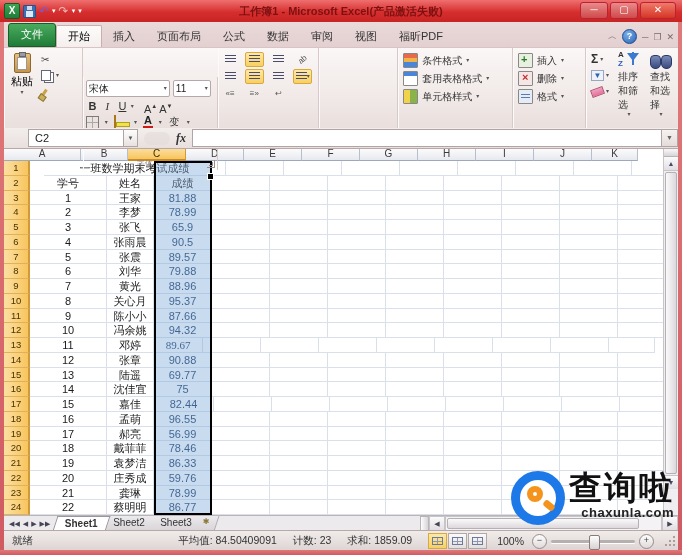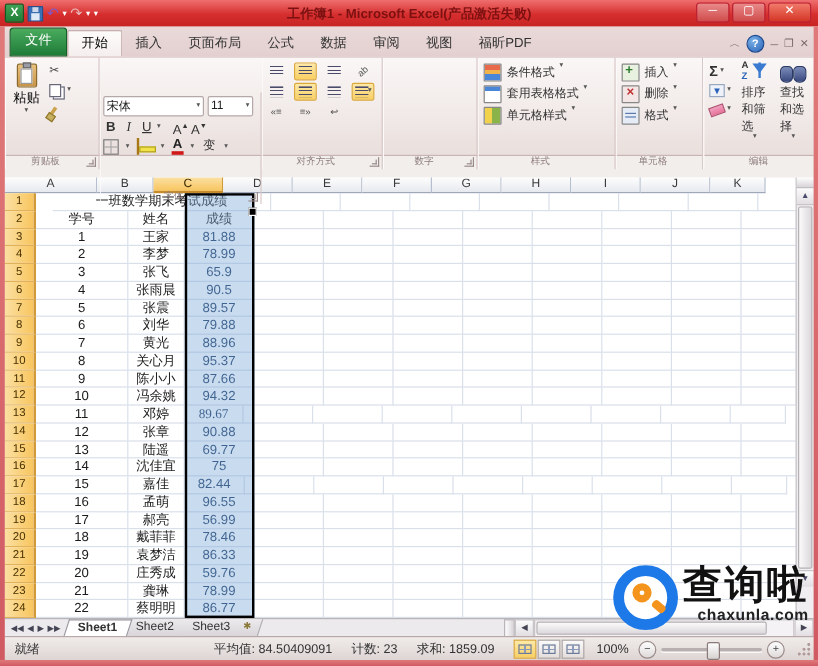--- a/index.html
+++ b/index.html
@@ -68,7 +68,7 @@
   .numcol{display:flex;flex-direction:column;gap:2px;}
   .coin{width:10px;height:10px;border-radius:50%;background:radial-gradient(circle at 35% 30%,#ffe9a0,#d8a020);border:1px solid #a07818;}
   .styles-col,.cells-col{display:flex;flex-direction:column;gap:3px;margin-top:3px;}
-  .stbtn{display:flex;gap:4px;font-size:10px;color:#333;height:15px;padding:0 2px;}
+  .stbtn{display:flex;align-items:center;gap:4px;font-size:10px;color:#333;height:15px;padding:0 2px;}
   .ico14{width:13px;height:13px;border:1px solid #888;border-radius:1px;}
   .ico-cf{background:linear-gradient(180deg,#e86a4a 0 4px,#f2b24a 4px 8px,#4a86d8 8px);}
   .ico-ft{background:linear-gradient(180deg,#4a86d8 0 4px,#fff 4px);position:relative;}

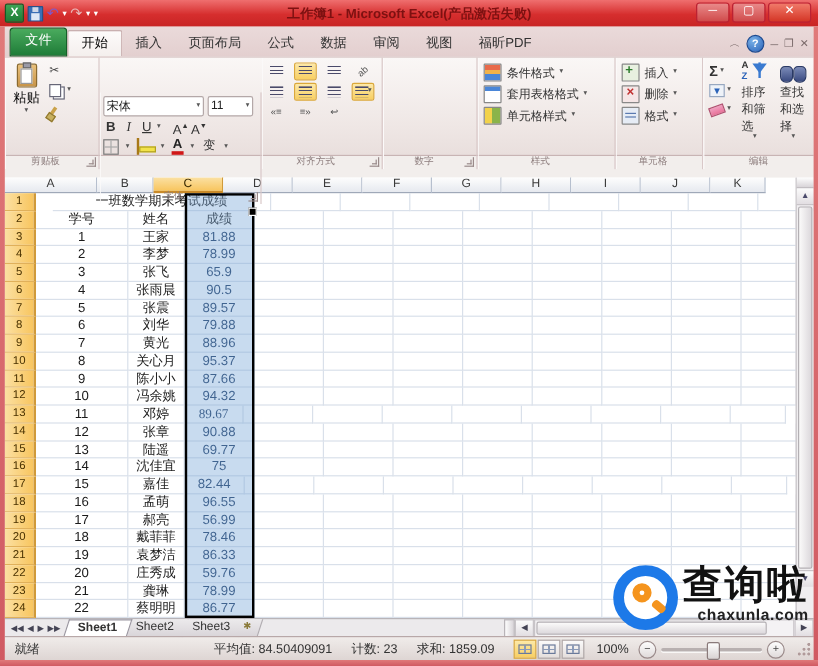--- a/index.html
+++ b/index.html
@@ -400,6 +400,16 @@
     </div>
   </div>
 
+  <div class="fbar">
+    <div class="namebox">C2</div>
+    <div class="nbdrop">▼</div>
+    <div class="fxwrap">
+      <span class="cancel-ok"></span>
+      <span class="fx">fx</span>
+    </div>
+    <div class="ffield"></div>
+    <div class="fexp">▼</div>
+  </div>
 
   <div class="gridwrap">
     <div class="colheads" id="colheads">

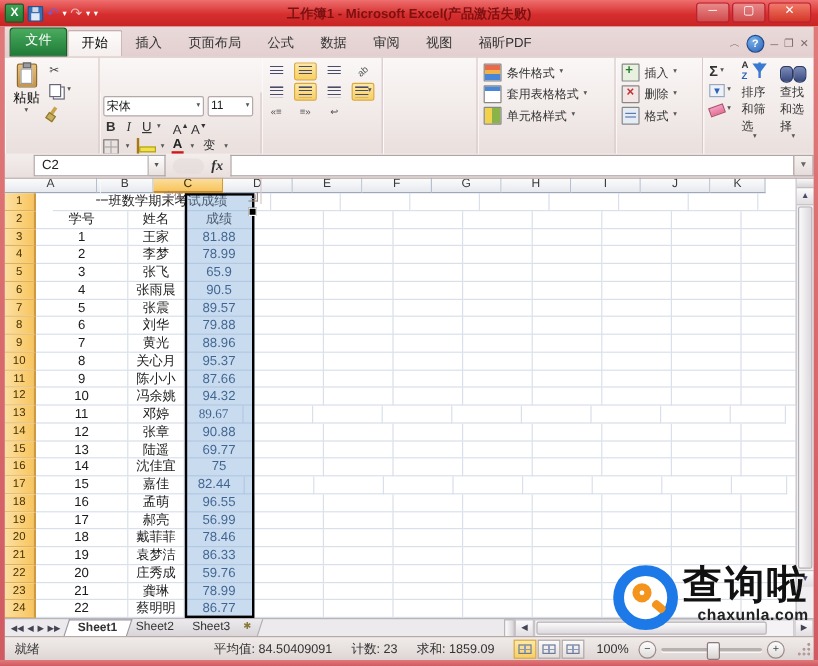--- a/index.html
+++ b/index.html
@@ -652,7 +652,7 @@
           <div class="rh">17</div>
           <div class="cell" style="width: 77px;">15</div>
           <div class="cell" style="width: 47px;">嘉佳</div>
-          <div class="cell score" style="width: 50px;">82.44</div>
+          <div class="cell score" style="width: 60px;">82.44</div>
           <div class="cell" style="width: 58px;"></div>
           <div class="cell" style="width: 58px;"></div>
           <div class="cell" style="width: 58px;"></div>

